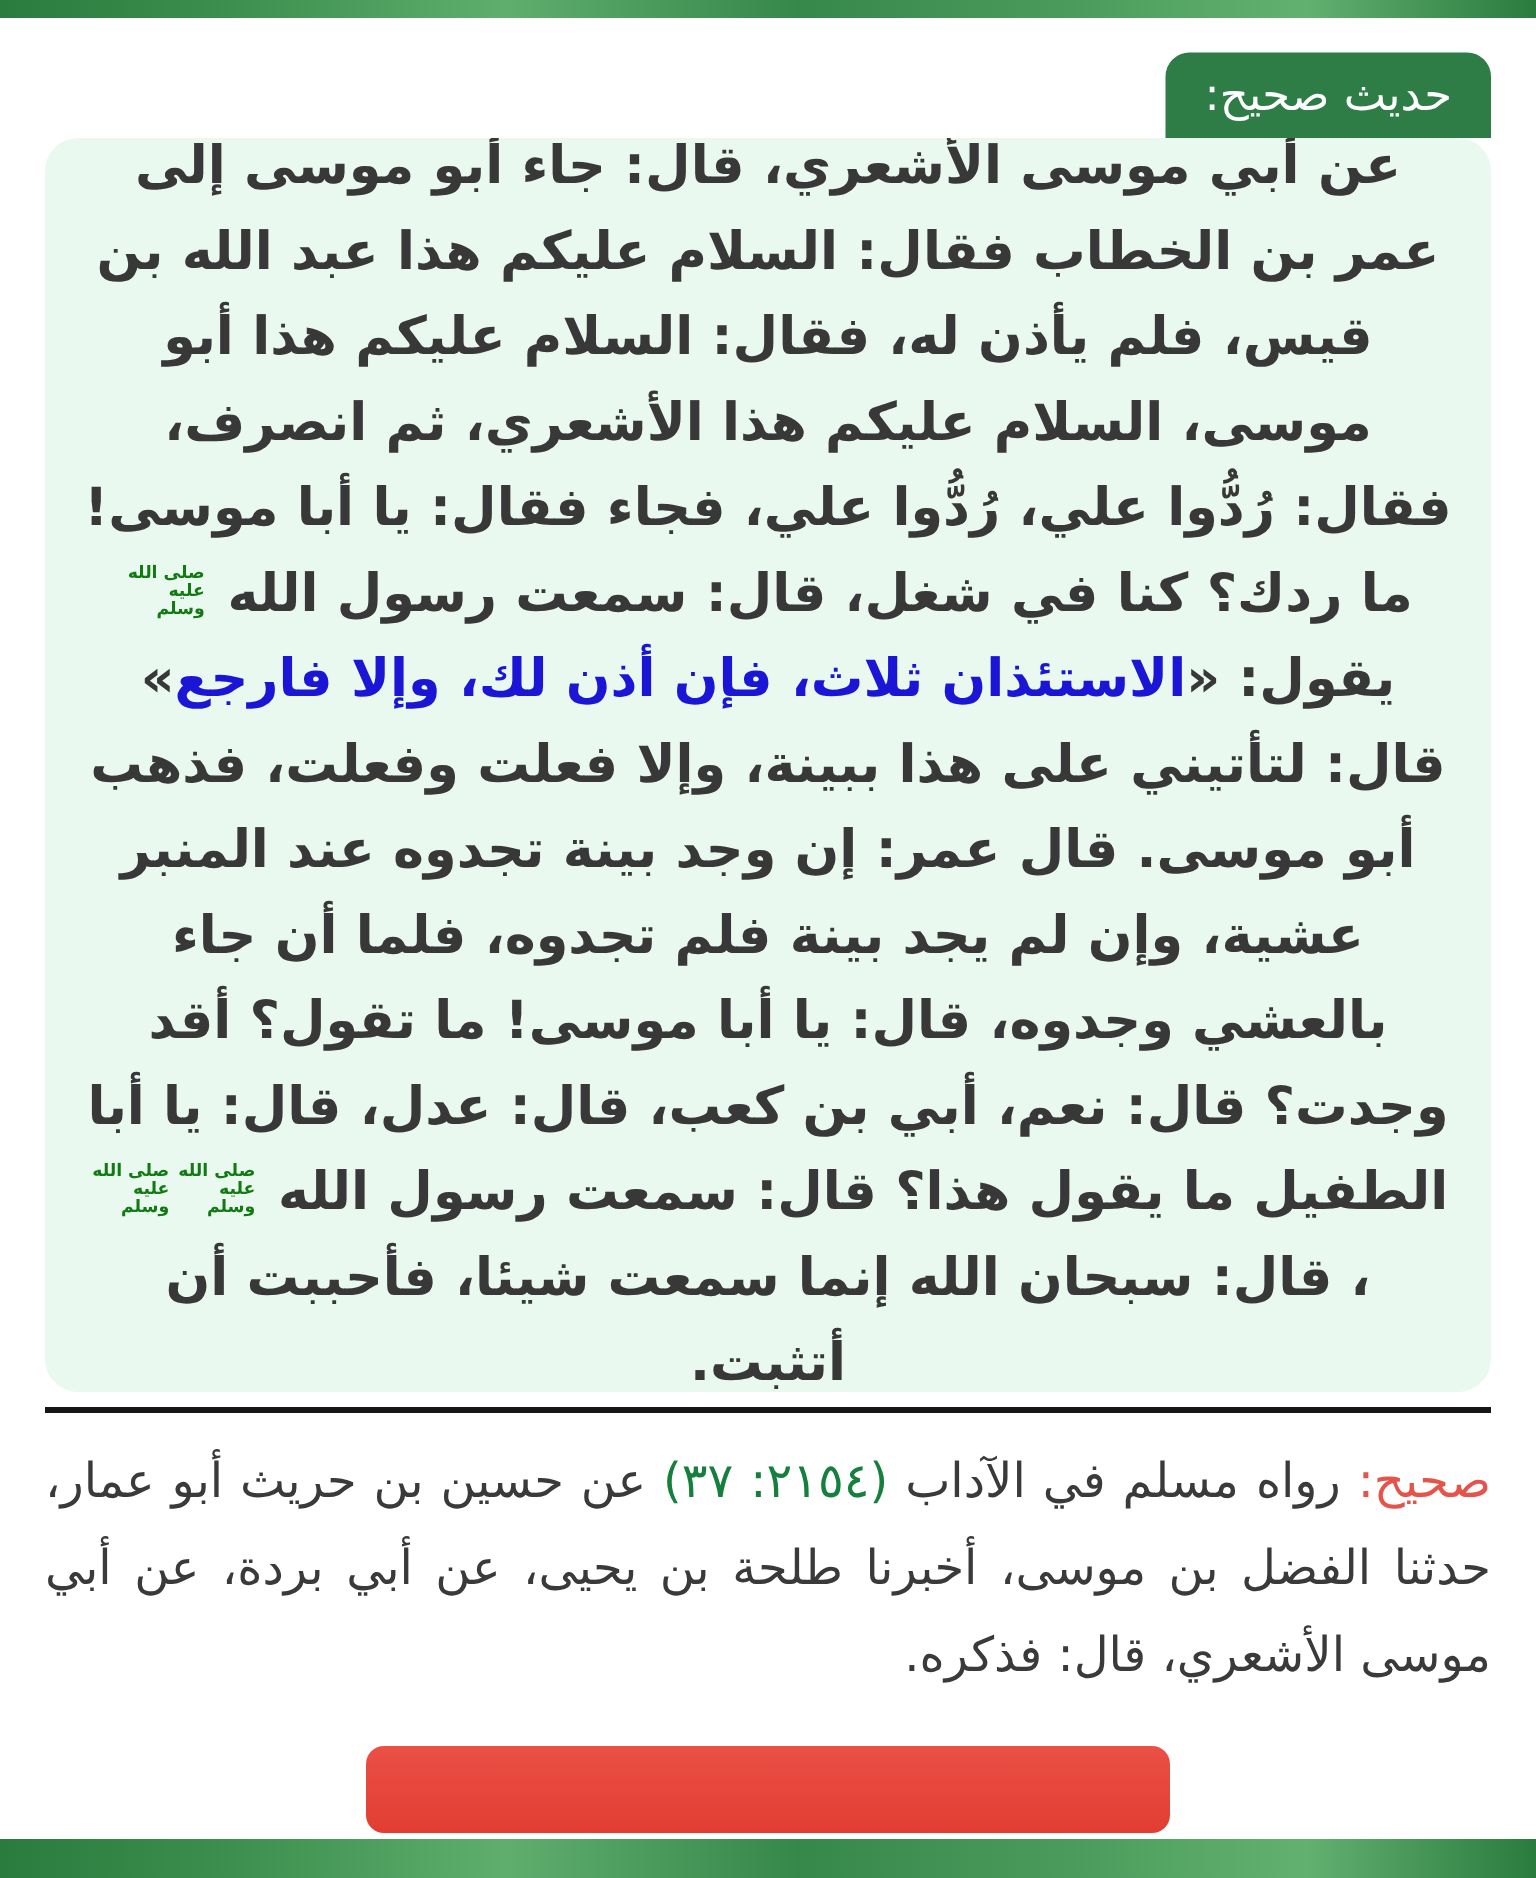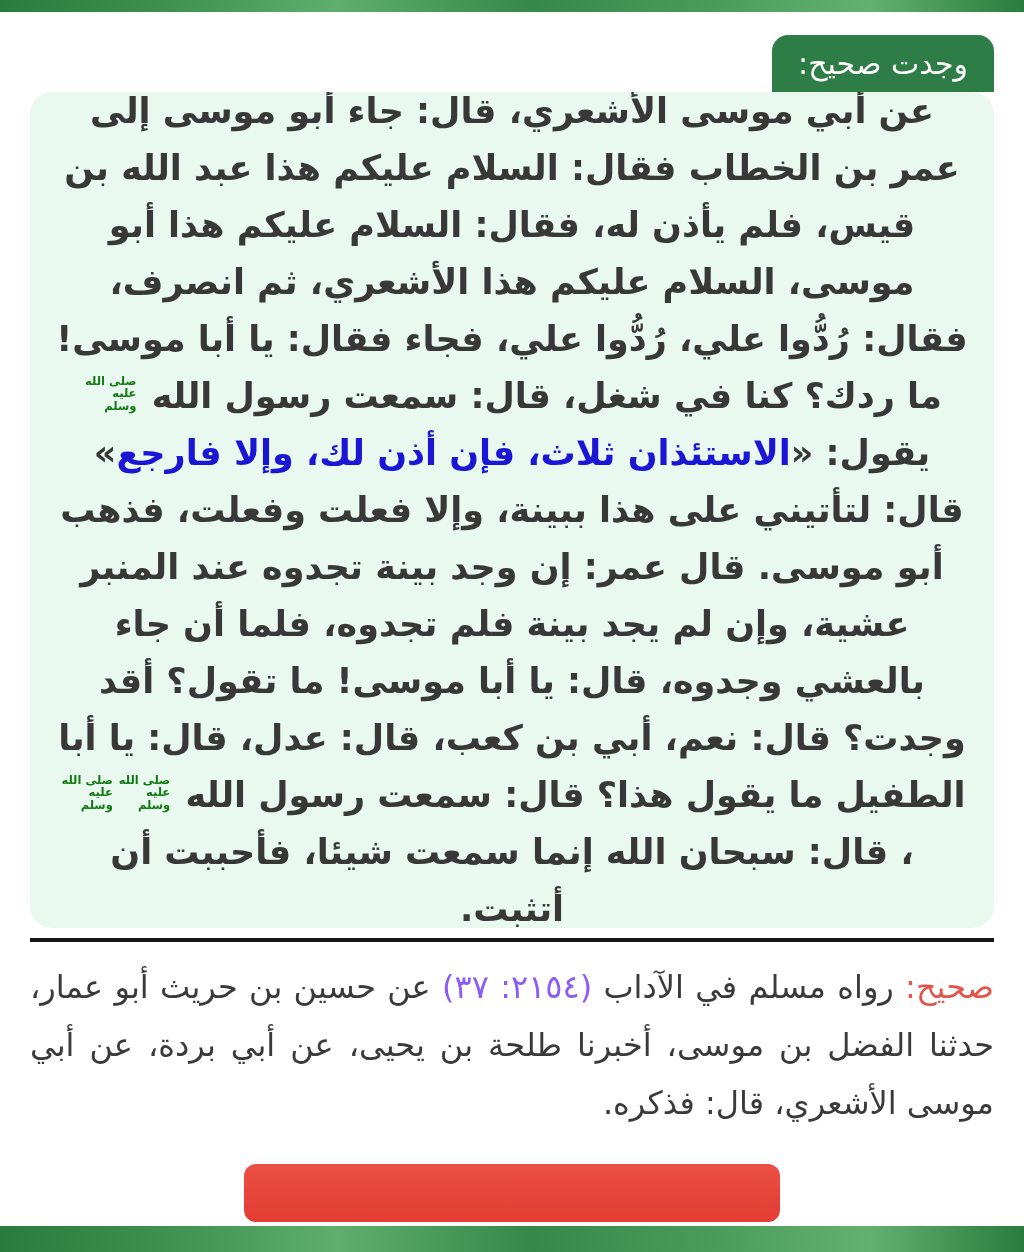--- a/index.html
+++ b/index.html
@@ -81,7 +81,7 @@
 <div class="bar bar-top"></div>
 
 <div class="grade-tab">
-  <span>وجدت صحيح:</span>
+  <span>حديث صحيح:</span>
 </div>
 
 <div class="hadith-box">

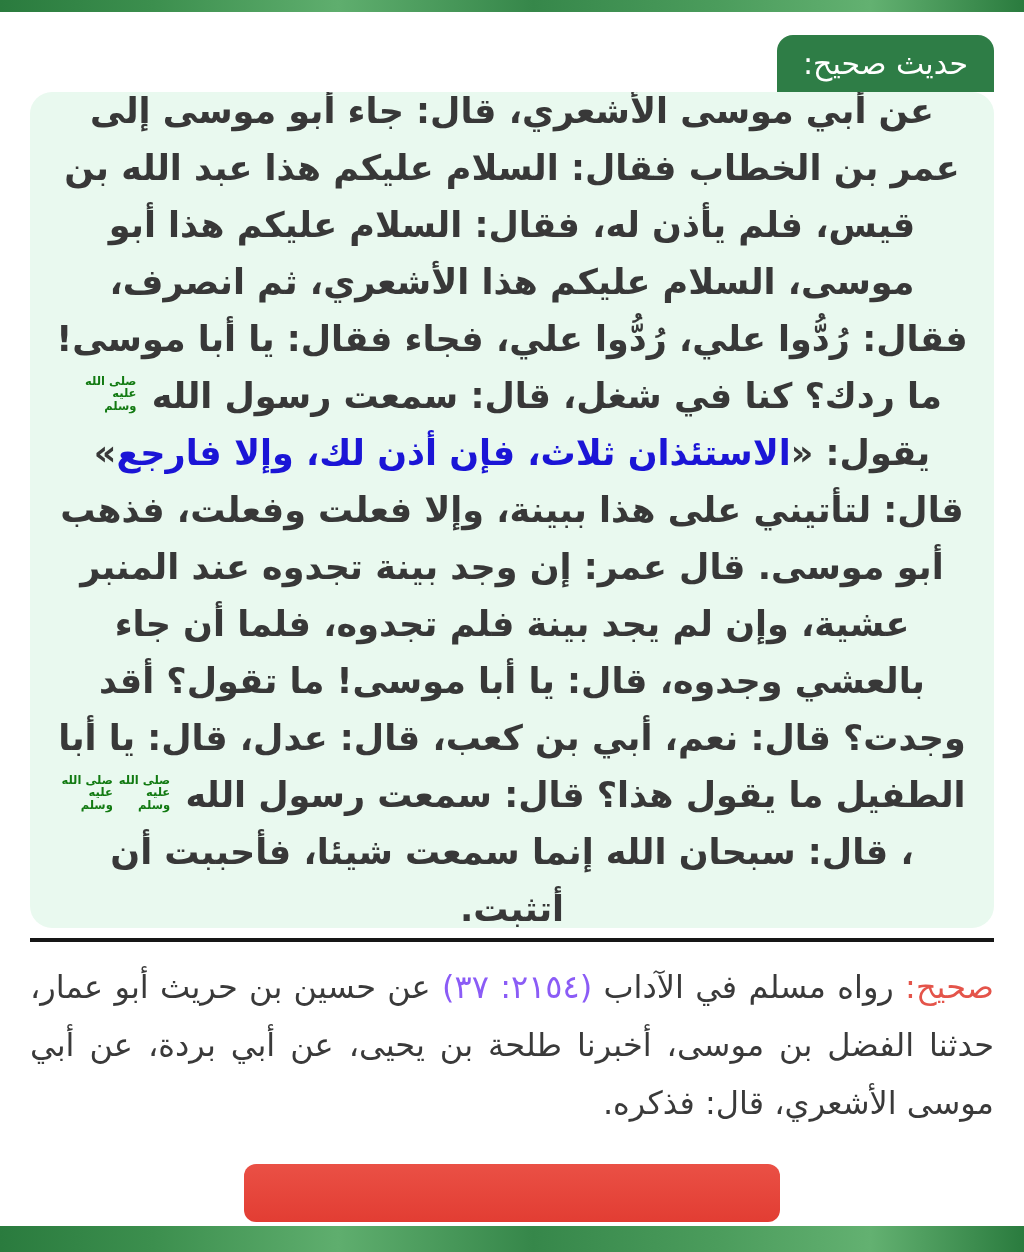--- a/index.html
+++ b/index.html
@@ -39,7 +39,7 @@
     line-height:57px;text-align:center;
   }
   .seg-blue{color:#1b15d6;}
-  .seg-green{color:#8b5cf6;}
+  .seg-green{color:#15803d;}
 
   
   .pbuh{

